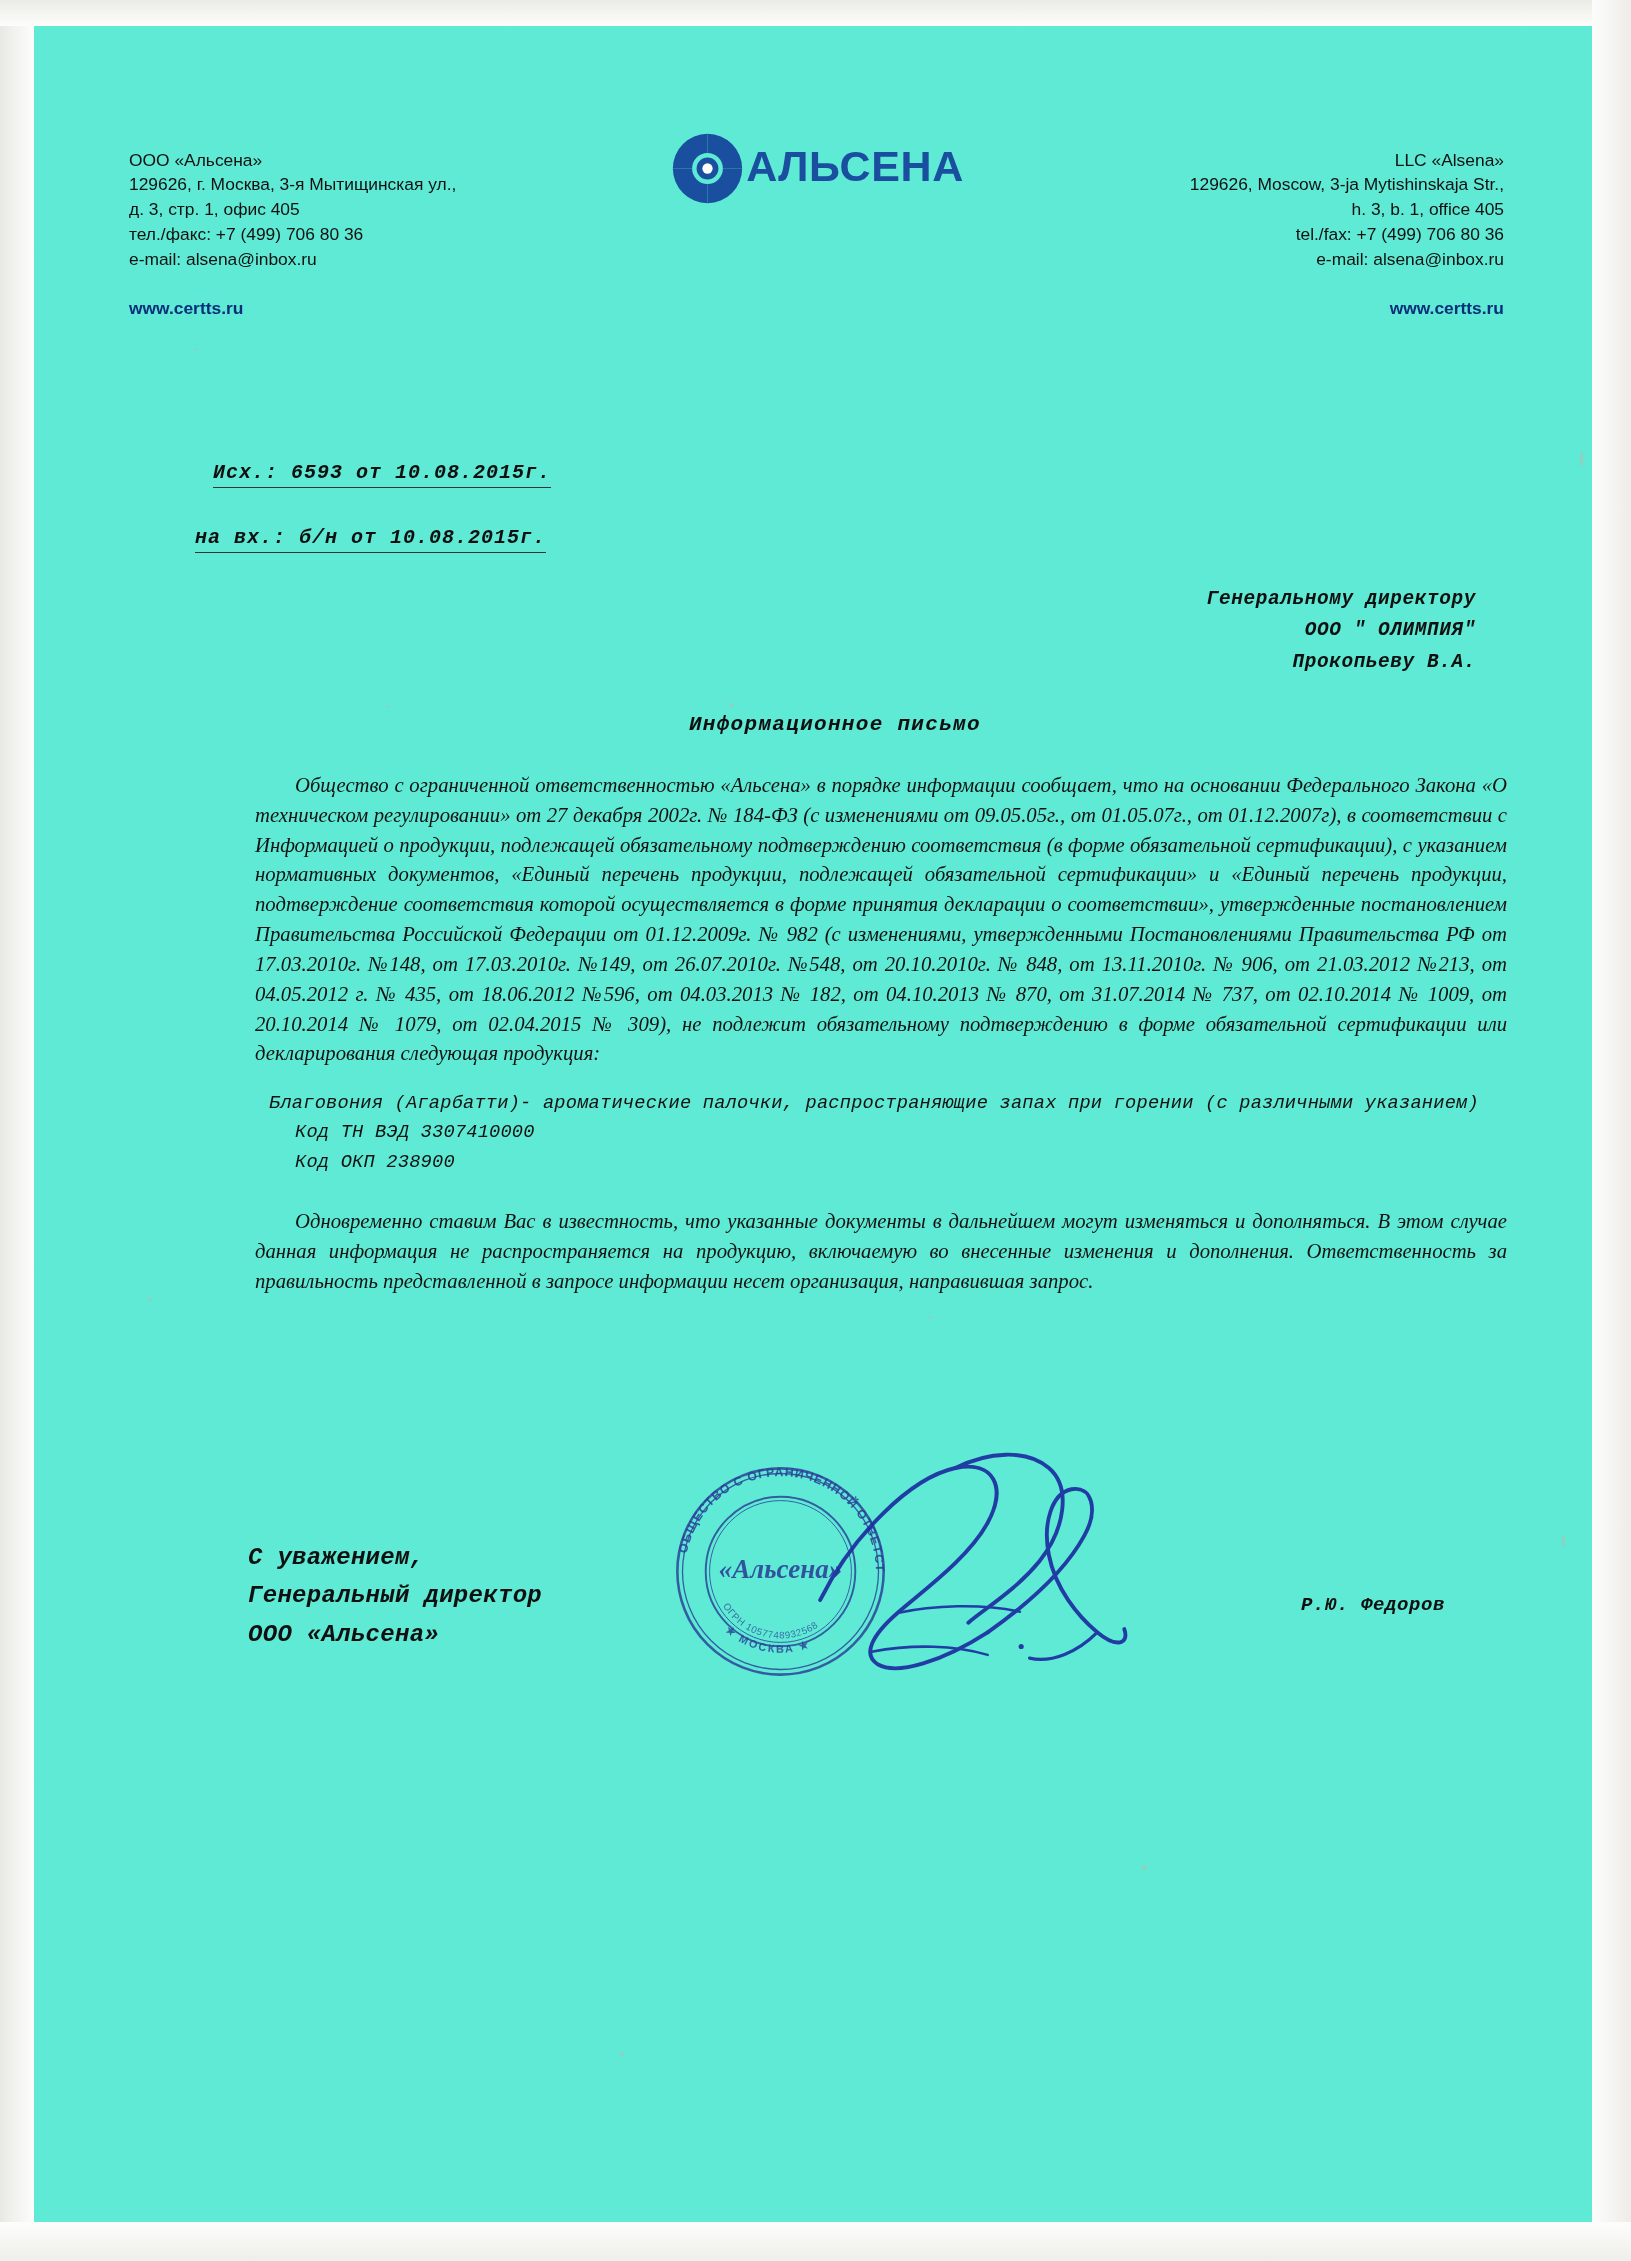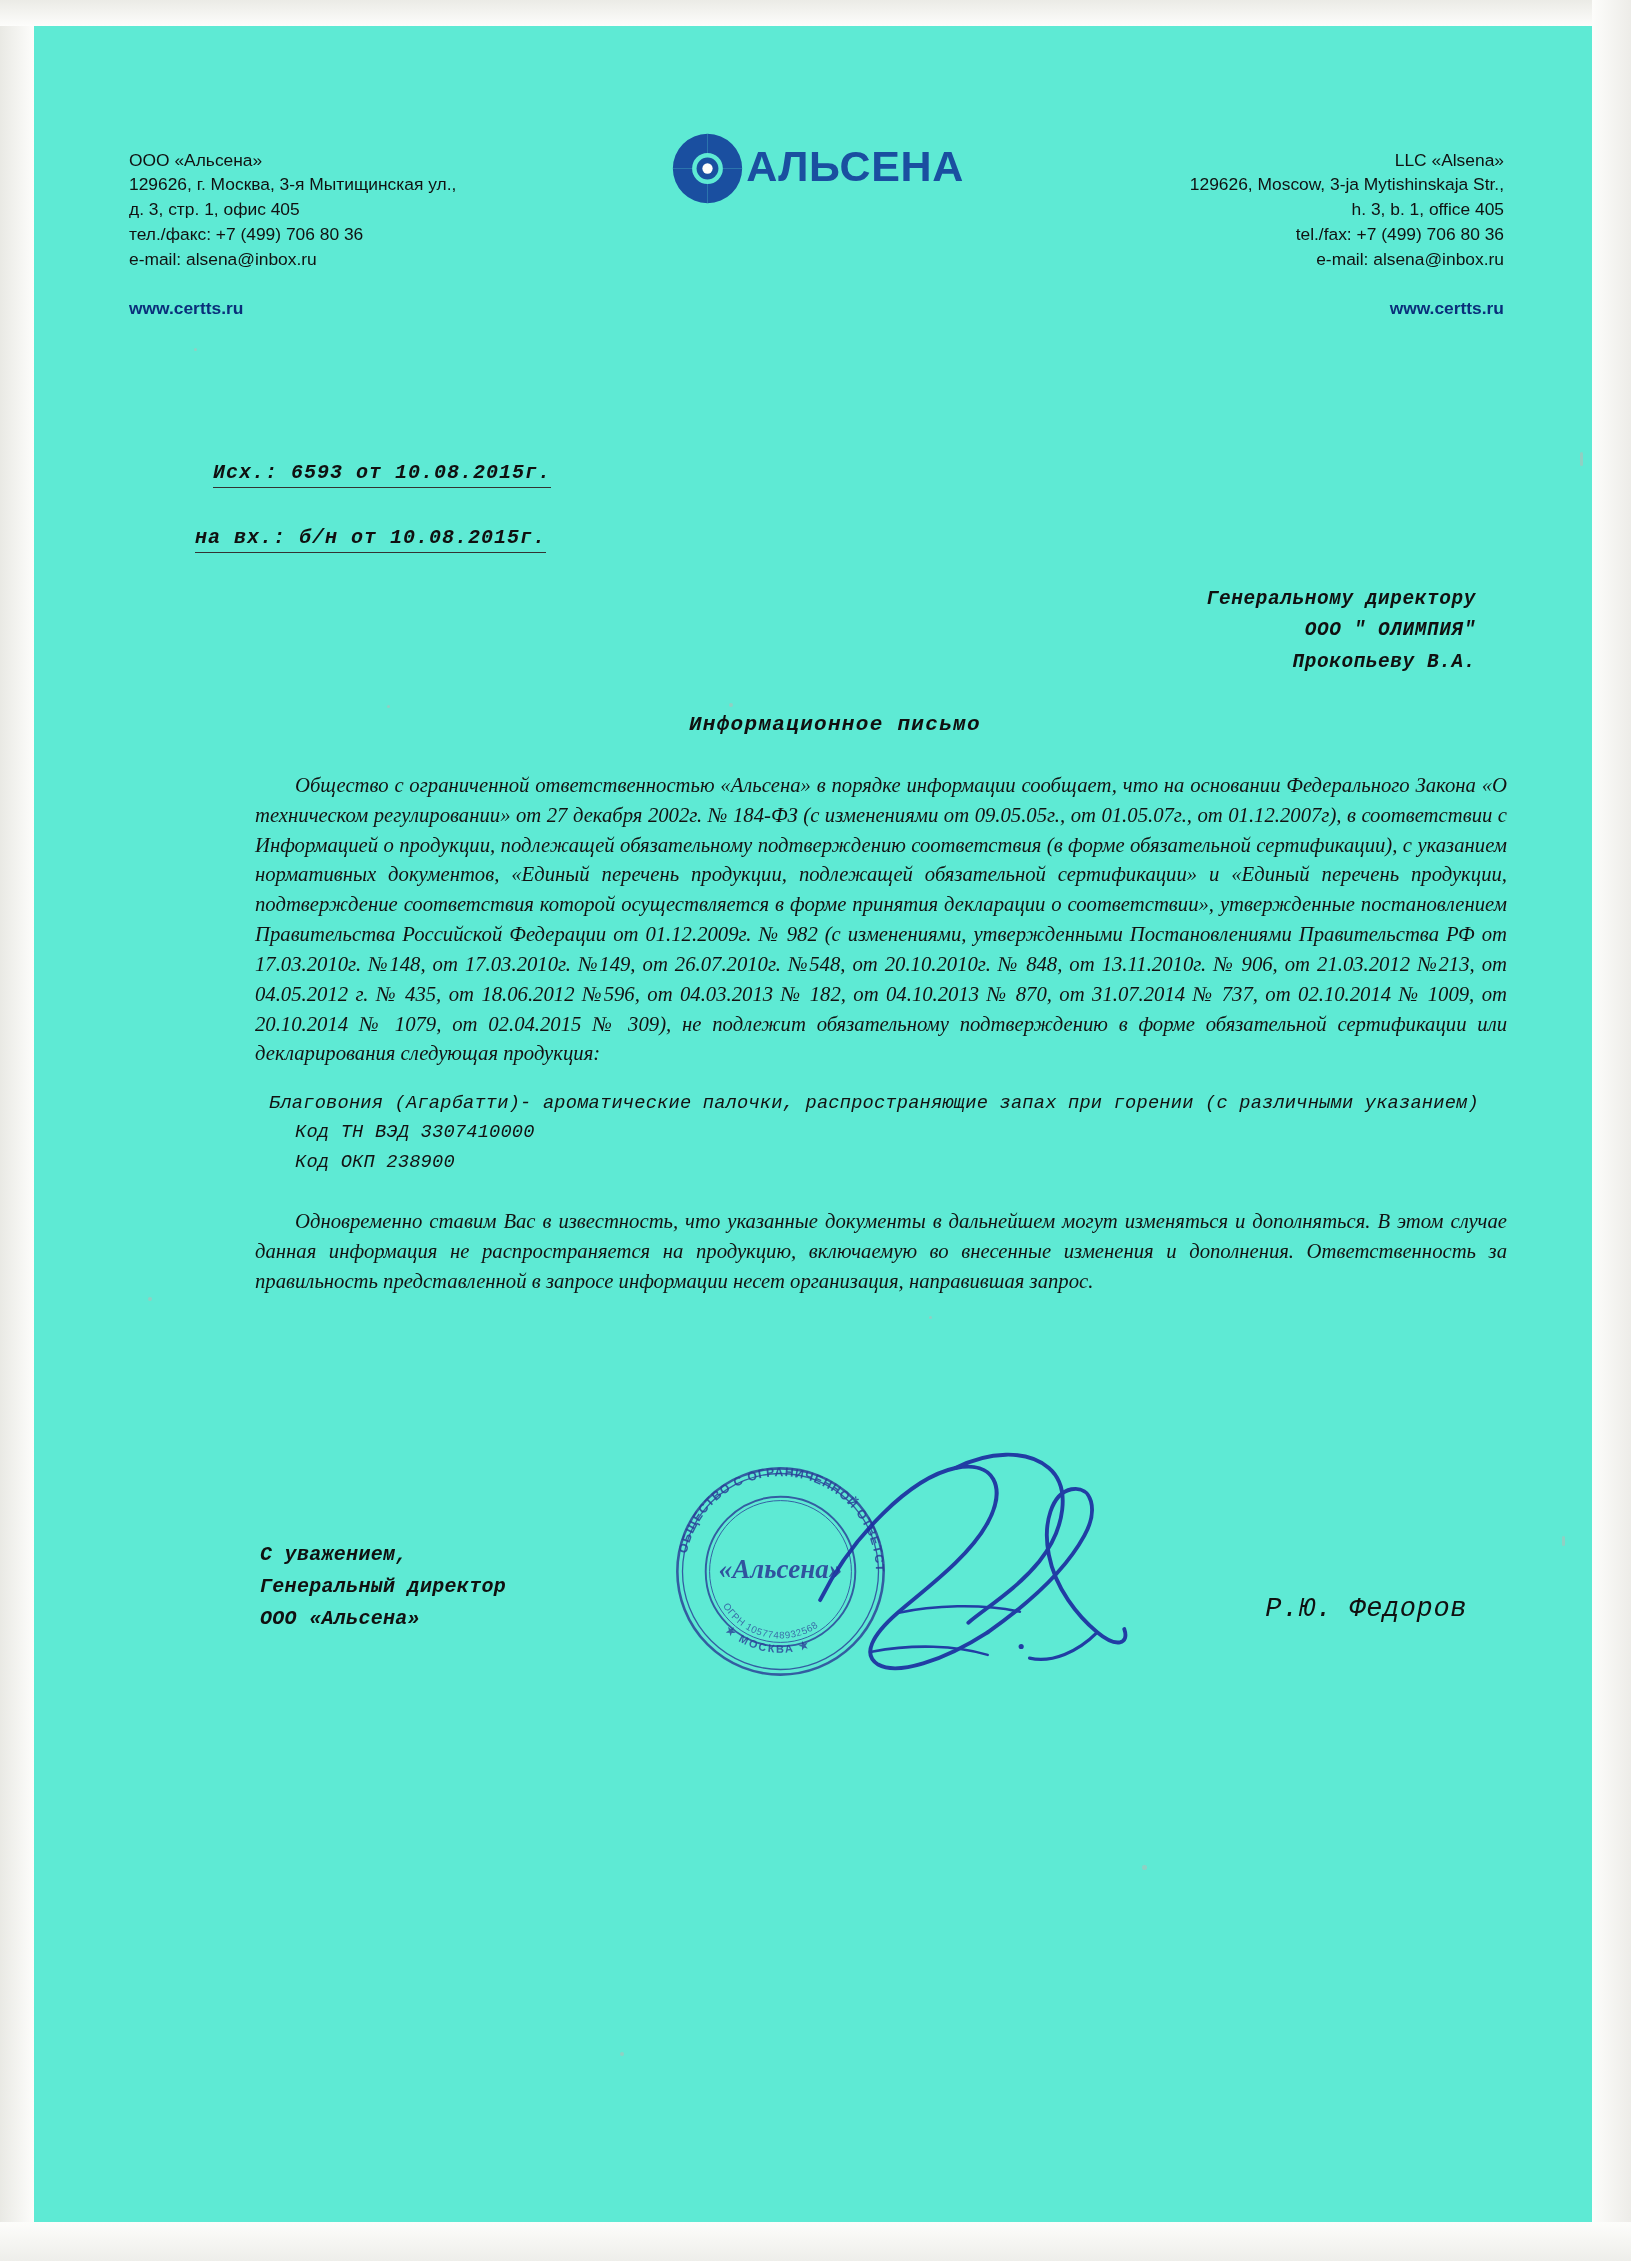--- a/index.html
+++ b/index.html
@@ -176,11 +176,10 @@
     font-family: "Liberation Mono", monospace;
     font-weight: bold;
     font-style: italic;
-    font-size: 20px;
+    font-size: 24px;
     line-height: 1.6;
     letter-spacing: 0.3px;
     color: #101010;
-    margin-left: 12px;
   }
   .signer-name {
     position: absolute;

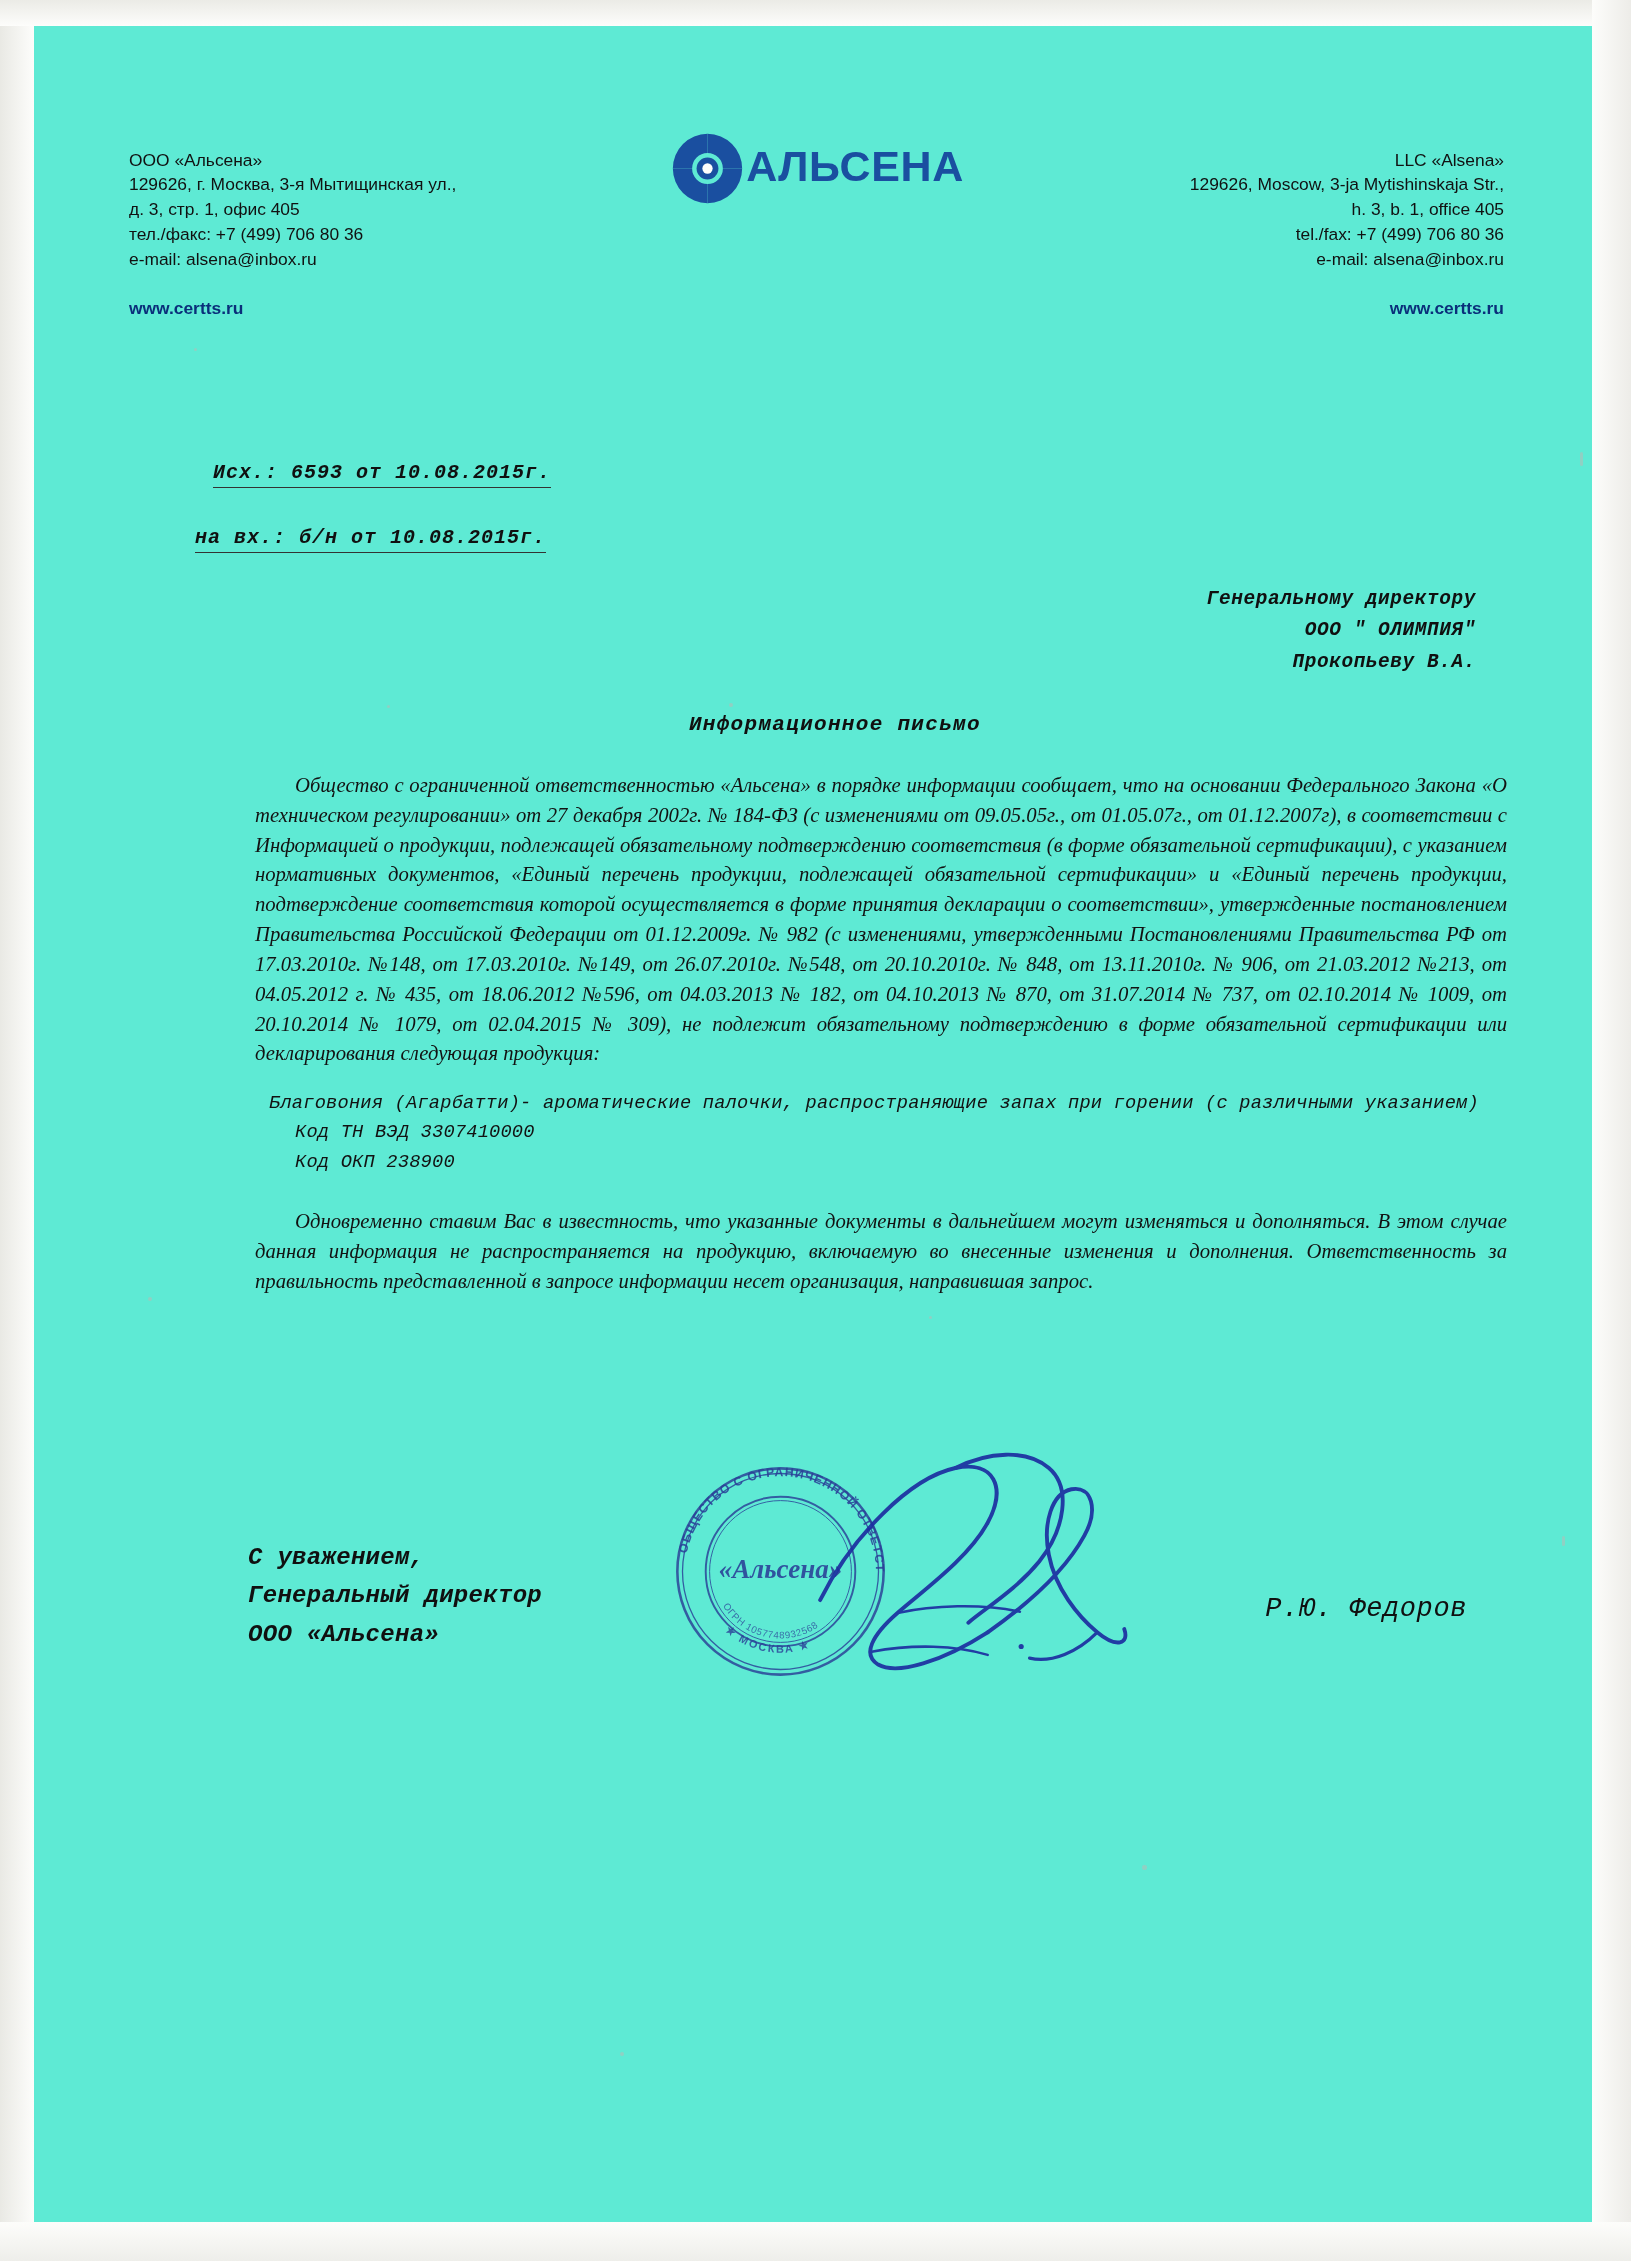--- a/index.html
+++ b/index.html
@@ -183,12 +183,12 @@
   }
   .signer-name {
     position: absolute;
-    right: 164px;
+    right: 186px;
     top: 1594px;
     font-family: "Liberation Mono", monospace;
-    font-weight: normal;
-    font-style: italic;
-    font-size: 27px;
+    font-weight: bold;
+    font-style: italic;
+    font-size: 19px;
     letter-spacing: 0.6px;
     color: #101010;
   }

